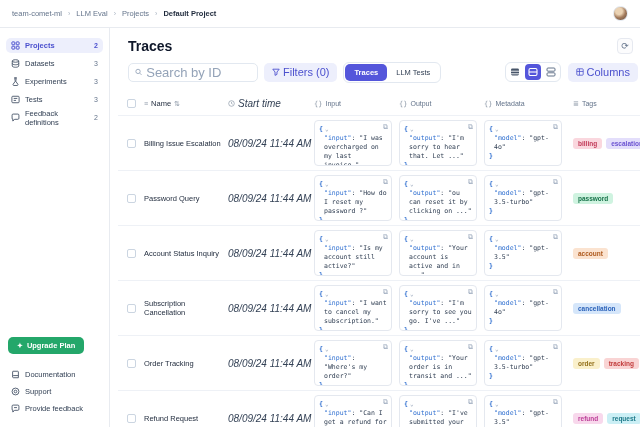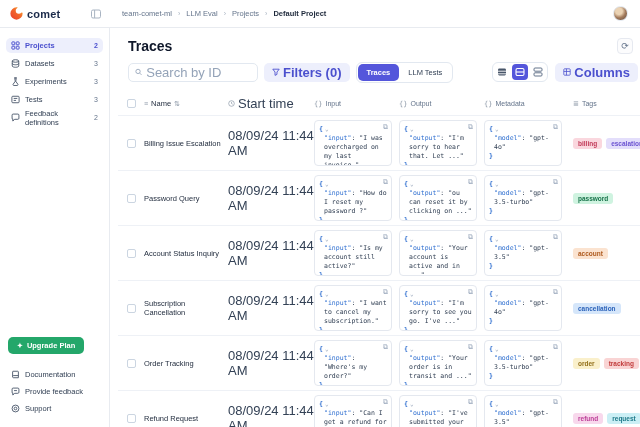--- a/index.html
+++ b/index.html
@@ -92,27 +92,6 @@
 <body>
 
 <div class="topbar">
-  <div class="logo-area">
-    <div class="brand">
-      <svg width="13" height="13" viewBox="0 0 14 14">
-        <defs>
-            <linearGradient id="lg" x1="0" y1="1" x2="1" y2="0">
-          <stop offset="0" stop-color="#E93E2E"></stop>
-              <stop offset="0.55" stop-color="#F2682C"></stop>
-              <stop offset="1" stop-color="#F9B32B"></stop>
-        </linearGradient>
-          </defs>
-        <path d="M7 .4A6.6 6.6 0 1 0 13.6 7c0-1.1-.8-1.4-1.4-.8-.7.7-1.6 1.1-2.7 1.1A3.3 3.3 0 0 1 6.2 4c0-1.4.8-2.2 1.6-2.8C8.6.6 8.2.4 7 .4Z" fill="url(#lg)"></path>
-      </svg>
-      <span class="brand-text">comet</span>
-    </div>
-    <span class="collapse-btn">
-      <svg width="10" height="10" viewBox="0 0 10 10">
-          <rect x="0.5" y="1" width="9" height="8" rx="1.5" fill="none" stroke="#A9B4C2"></rect>
-          <line x1="3.6" y1="1" x2="3.6" y2="9" stroke="#A9B4C2"></line>
-        </svg>
-    </span>
-  </div>
   <div class="breadcrumb">
     <span class="crumb">team-comet-ml</span>
     <span class="crumb-sep">›</span>

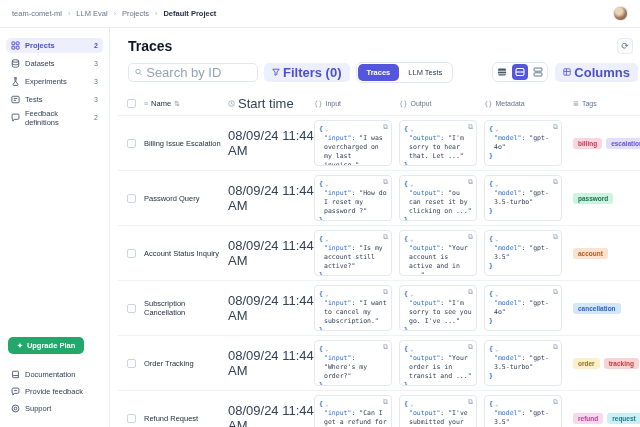--- a/index.html
+++ b/index.html
@@ -49,7 +49,7 @@
     font-family:"Liberation Sans",sans-serif; }
   .search-box input::placeholder { color:#94A3B8; }
   .pill-btn { height:19px; display:flex; align-items:center; gap:3px; padding:0 8px; border-radius:5px;
-    background:#EDEFFC; color:#4B50CE; font-size:13px; font-weight:700; cursor:pointer; }
+    background:#EDEFFC; color:#4B50CE; font-size:11px; font-weight:400; cursor:pointer; }
   .segmented { display:flex; align-items:center; border:1px solid #E2E8F0; border-radius:6px; padding:1px; height:21px; background:#fff; }
   .seg { height:17px; display:flex; align-items:center; padding:0 9px; border-radius:5px; font-size:7.5px; color:#334155; cursor:pointer; }
   .seg.active { background:#5456DB; color:#fff; font-weight:700; }

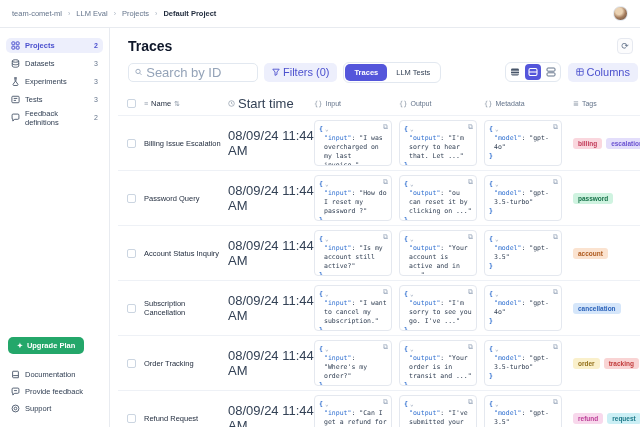--- a/index.html
+++ b/index.html
@@ -67,7 +67,7 @@
   .trow { display:flex; align-items:center; height:55px; border-bottom:1px solid #EEF1F6; cursor:pointer; }
   .col-select { flex:0 0 26px; display:flex; justify-content:center; }
   .col-name  { flex:0 0 84px; font-size:7.5px; color:#1E293B; }
-  .col-start { flex:0 0 86px; font-size:13px; color:#334155; }
+  .col-start { flex:0 0 86px; font-size:10px; color:#334155;font-style:italic; }
   .col-input, .col-output, .col-meta { flex:0 0 85px; }
   .col-tags { flex:1 1 auto; display:flex; align-items:center; gap:4px; overflow:hidden; padding-left:4px; }
   .checkbox { appearance:none; width:9px; height:9px; border:1px solid #CBD5E1; border-radius:2px; background:#fff; cursor:pointer; }

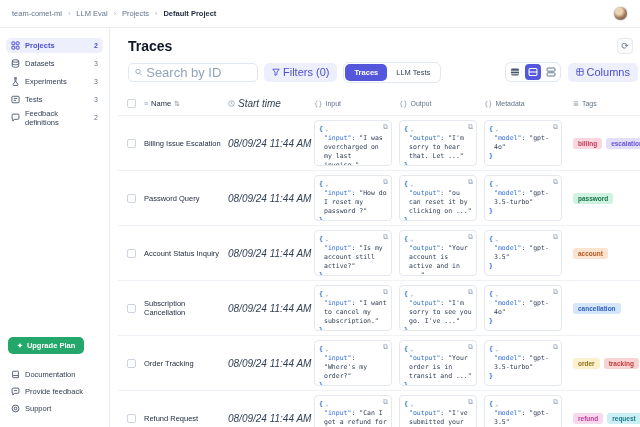--- a/index.html
+++ b/index.html
@@ -170,19 +170,19 @@
     </div>
     <div class="footer-item">
       <svg width="9" height="9" viewBox="0 0 10 10">
-          <path d="M1.2 2.4a1.2 1.2 0 0 1 1.2-1.2h5.2a1.2 1.2 0 0 1 1.2 1.2v3.4A1.2 1.2 0 0 1 7.6 7H4L2 9V7h.4A1.2 1.2 0 0 1 1.2 5.8Z" fill="none" stroke="#475569" stroke-width="1" stroke-linejoin="round"></path>
-          <path d="M3.4 4h3.2" stroke="#475569" stroke-width="1"></path>
-        </svg>
-      <span>Provide feedback</span>
-    </div>
-    <div class="footer-item">
-      <svg width="9" height="9" viewBox="0 0 10 10">
           <g fill="none" stroke="#475569" stroke-width="1">
             <circle cx="5" cy="5" r="3.8"></circle>
             <circle cx="5" cy="5" r="1.5"></circle>
           </g>
         </svg>
       <span>Support</span>
+    </div>
+    <div class="footer-item">
+      <svg width="9" height="9" viewBox="0 0 10 10">
+          <path d="M1.2 2.4a1.2 1.2 0 0 1 1.2-1.2h5.2a1.2 1.2 0 0 1 1.2 1.2v3.4A1.2 1.2 0 0 1 7.6 7H4L2 9V7h.4A1.2 1.2 0 0 1 1.2 5.8Z" fill="none" stroke="#475569" stroke-width="1" stroke-linejoin="round"></path>
+          <path d="M3.4 4h3.2" stroke="#475569" stroke-width="1"></path>
+        </svg>
+      <span>Provide feedback</span>
     </div>
   </div>
 

